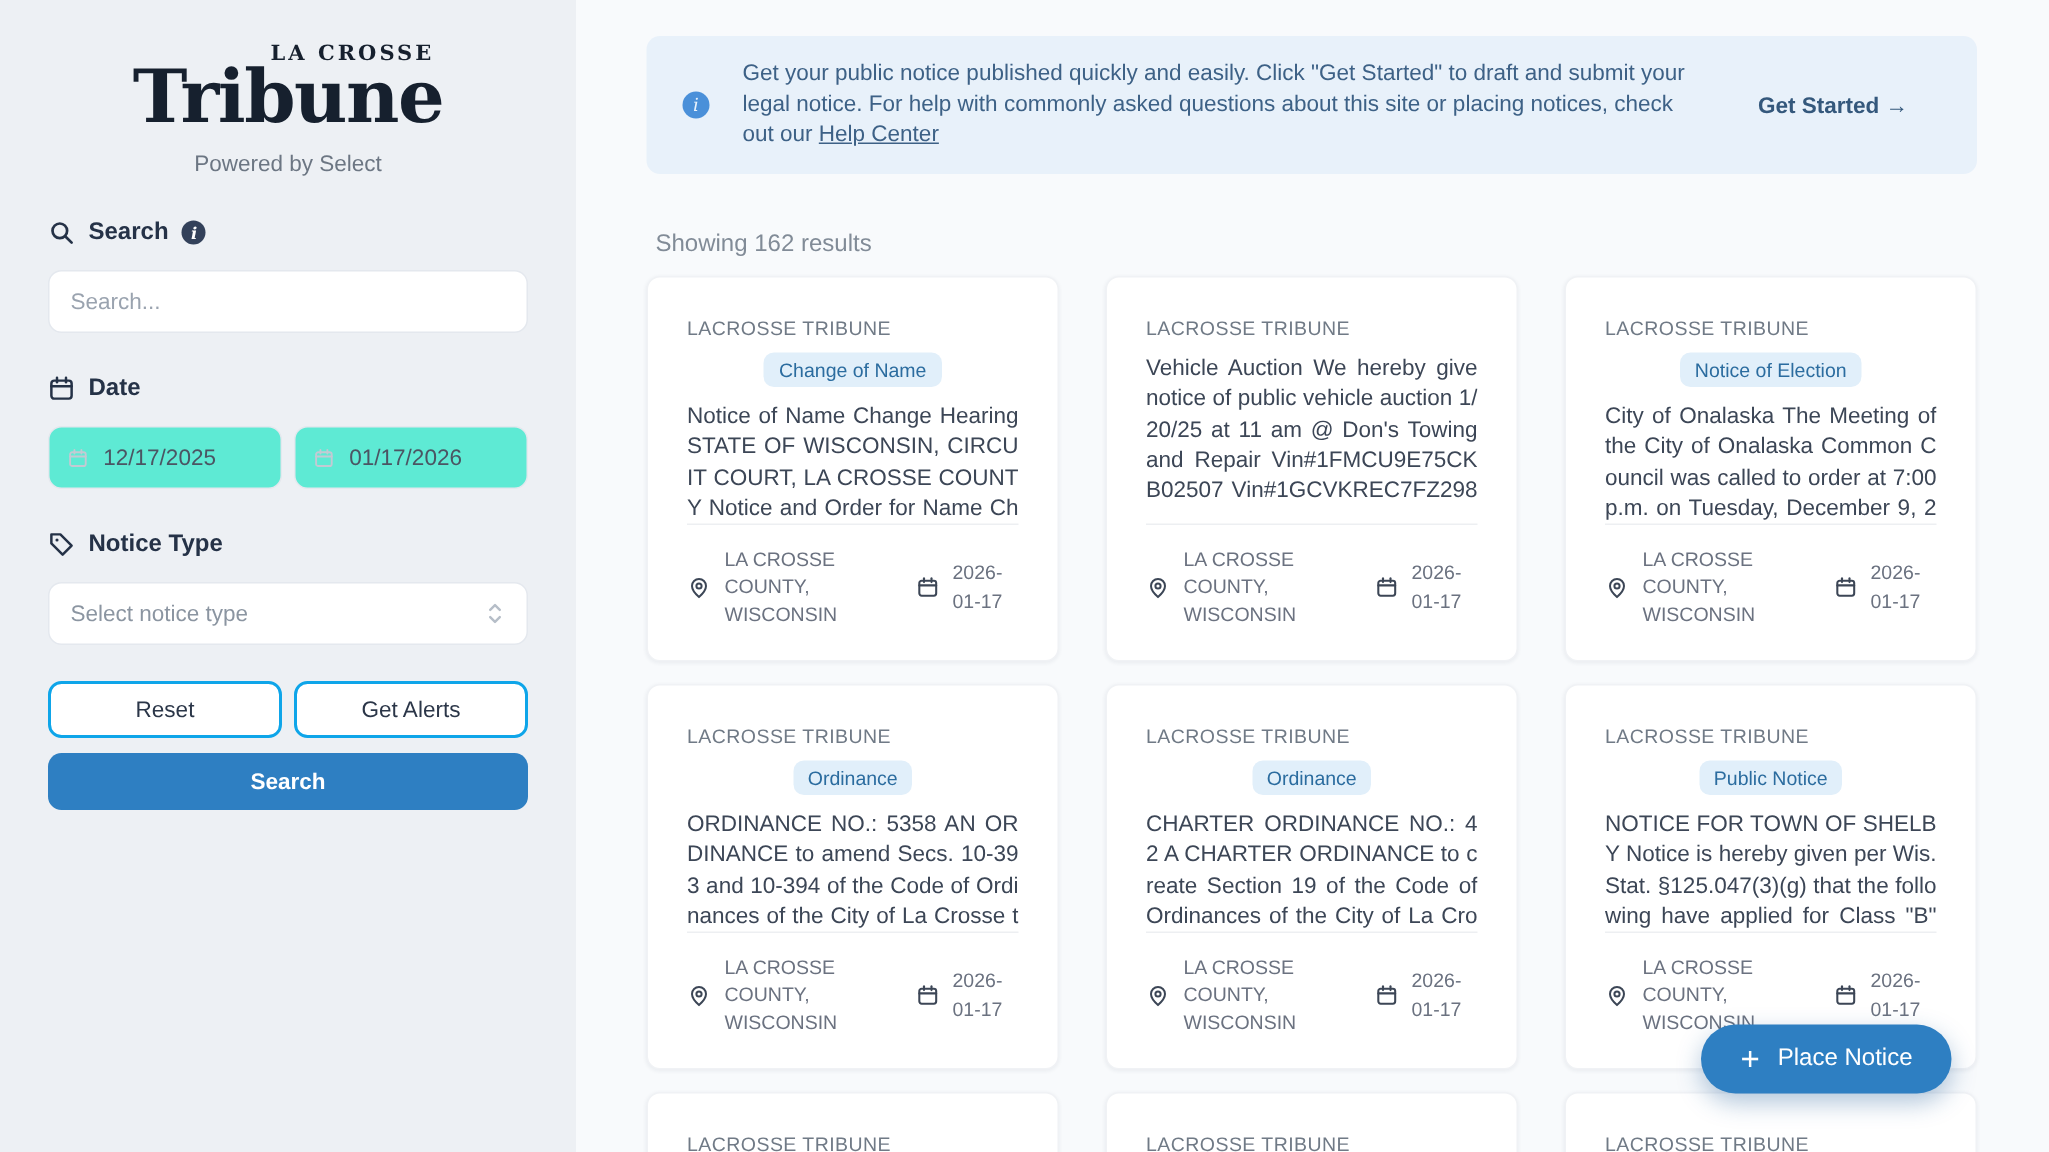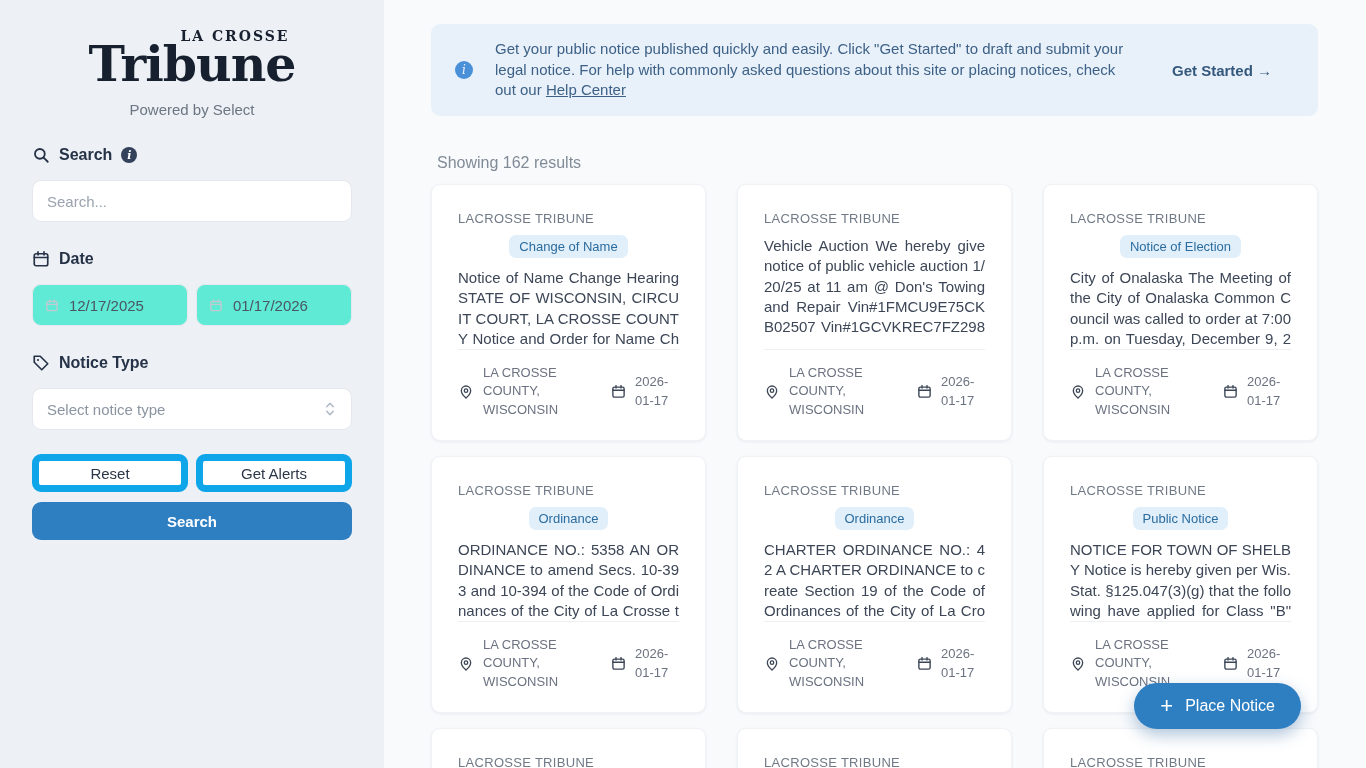--- a/index.html
+++ b/index.html
@@ -65,7 +65,7 @@
 
   .btn-row { display: flex; gap: 8px; margin-top: 24px; }
   .btn-secondary {
-    flex: 1; height: 38px; background: #fff; border: 7px solid #0ea5e9; border-radius: 9px;
+    flex: 1; height: 38px; background: #fff; border: 2px solid #0ea5e9; border-radius: 9px;
     font-size: 15px; font-weight: 500; color: #2b3648; cursor: pointer;
     font-family: "Liberation Sans", sans-serif;
   }

